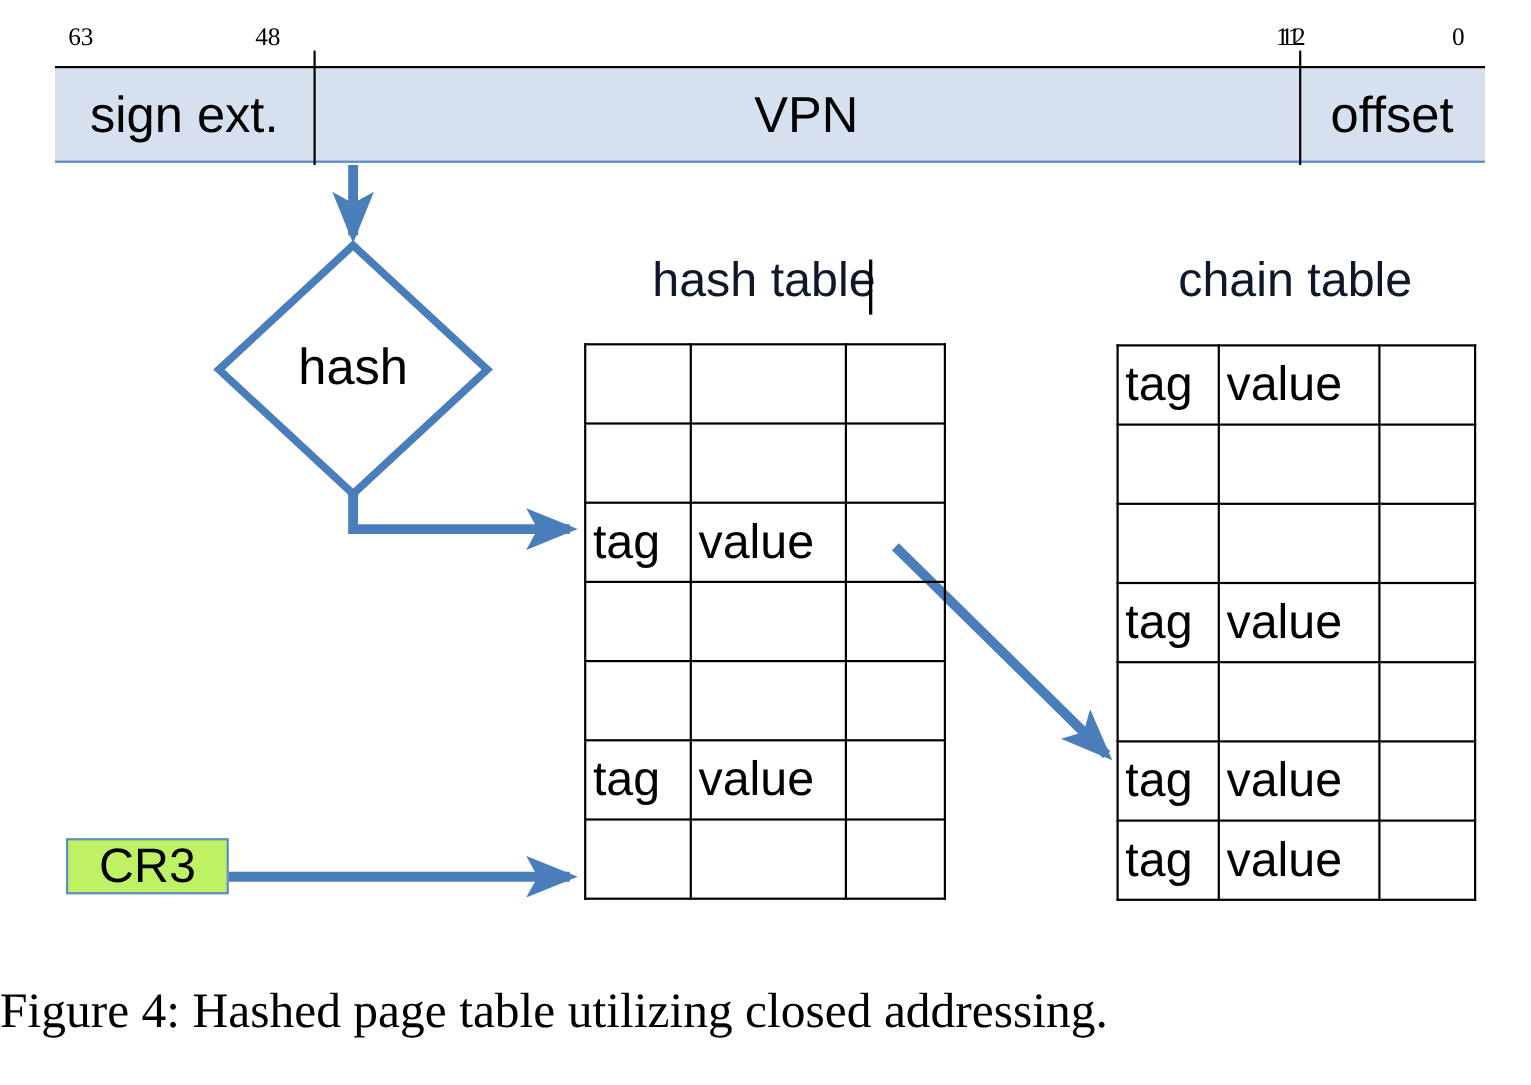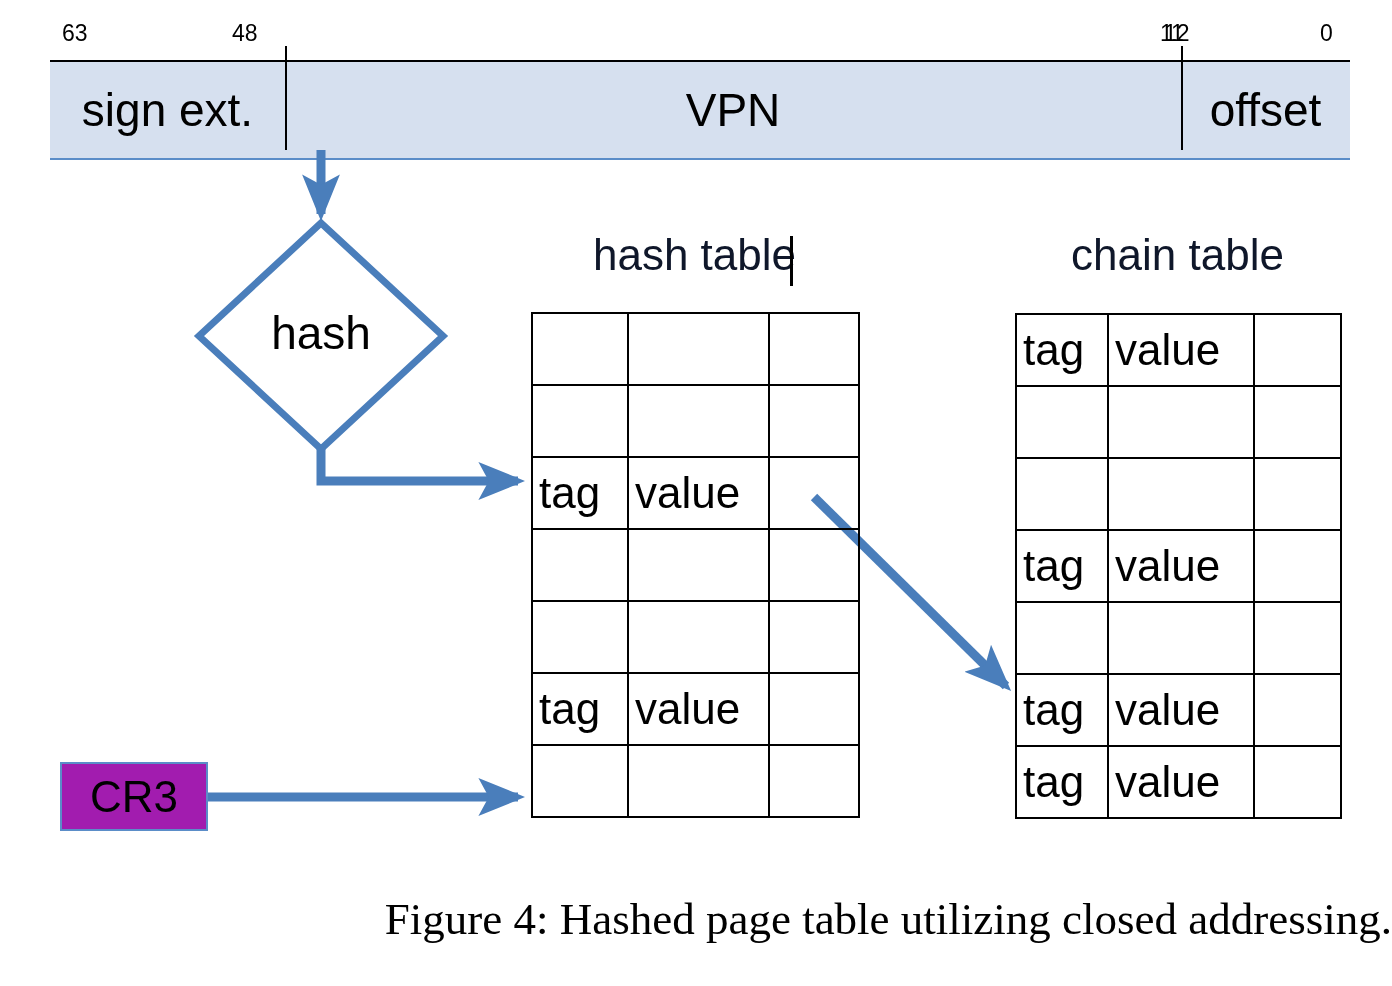--- a/index.html
+++ b/index.html
@@ -25,7 +25,7 @@
   
   .bitlabel {
     position: absolute;
-    font-family: Liberation Sans, sans-serif;
+    font-family: Liberation Serif, serif;
     font-size: 23px;
     color: #000000;
     line-height: 1;

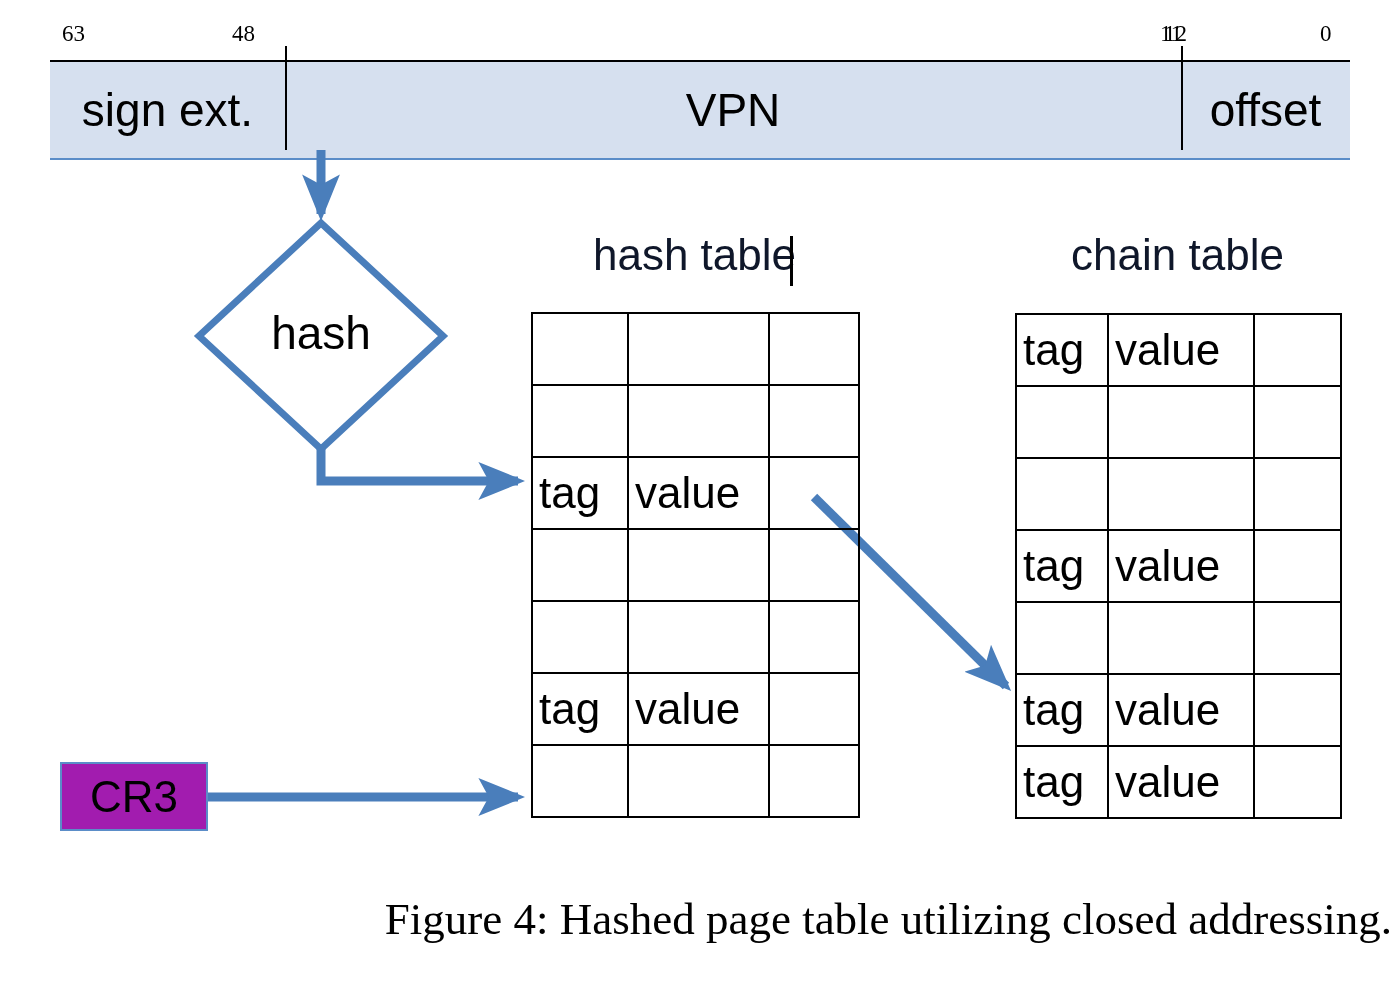--- a/index.html
+++ b/index.html
@@ -38,7 +38,7 @@
     left: 50px;
     top: 60px;
     width: 1300px;
-    height: 100px;
+    height: 88px;
     background: #D6E0EF;
     border-top: 2px solid #000000;
     border-bottom: 2px solid #5B8DC8;

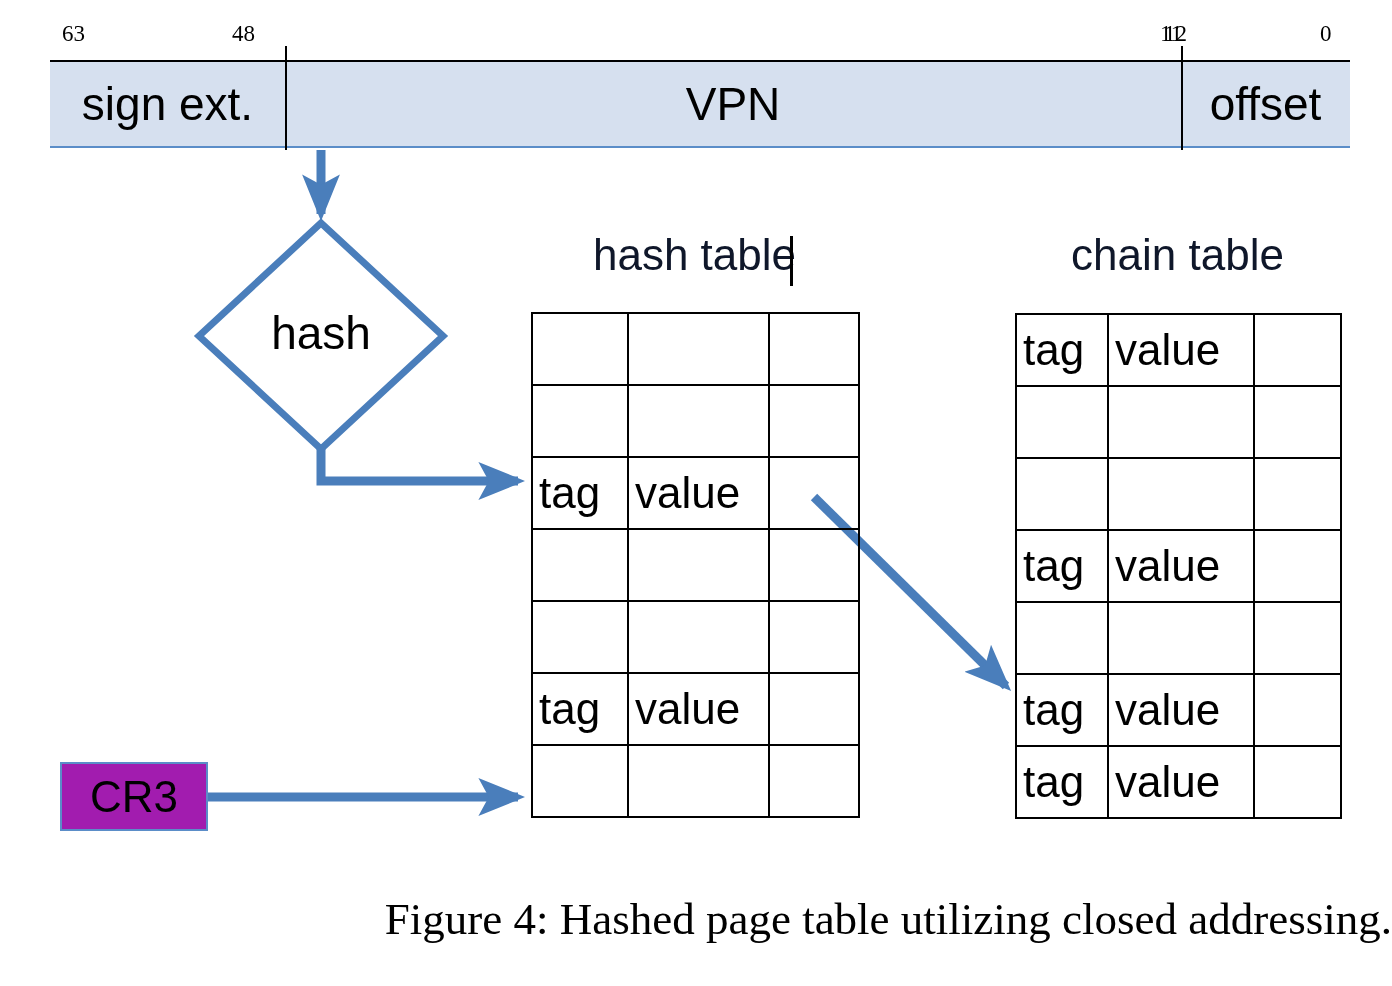--- a/index.html
+++ b/index.html
@@ -147,8 +147,8 @@
     left: 60px;
     top: 762px;
     width: 148px;
-    height: 69px;
-    background: #a21caf;
+    height: 51px;
+    background: #bef264;
     border: 2px solid #5B8DC8;
     box-sizing: border-box;
     display: flex;

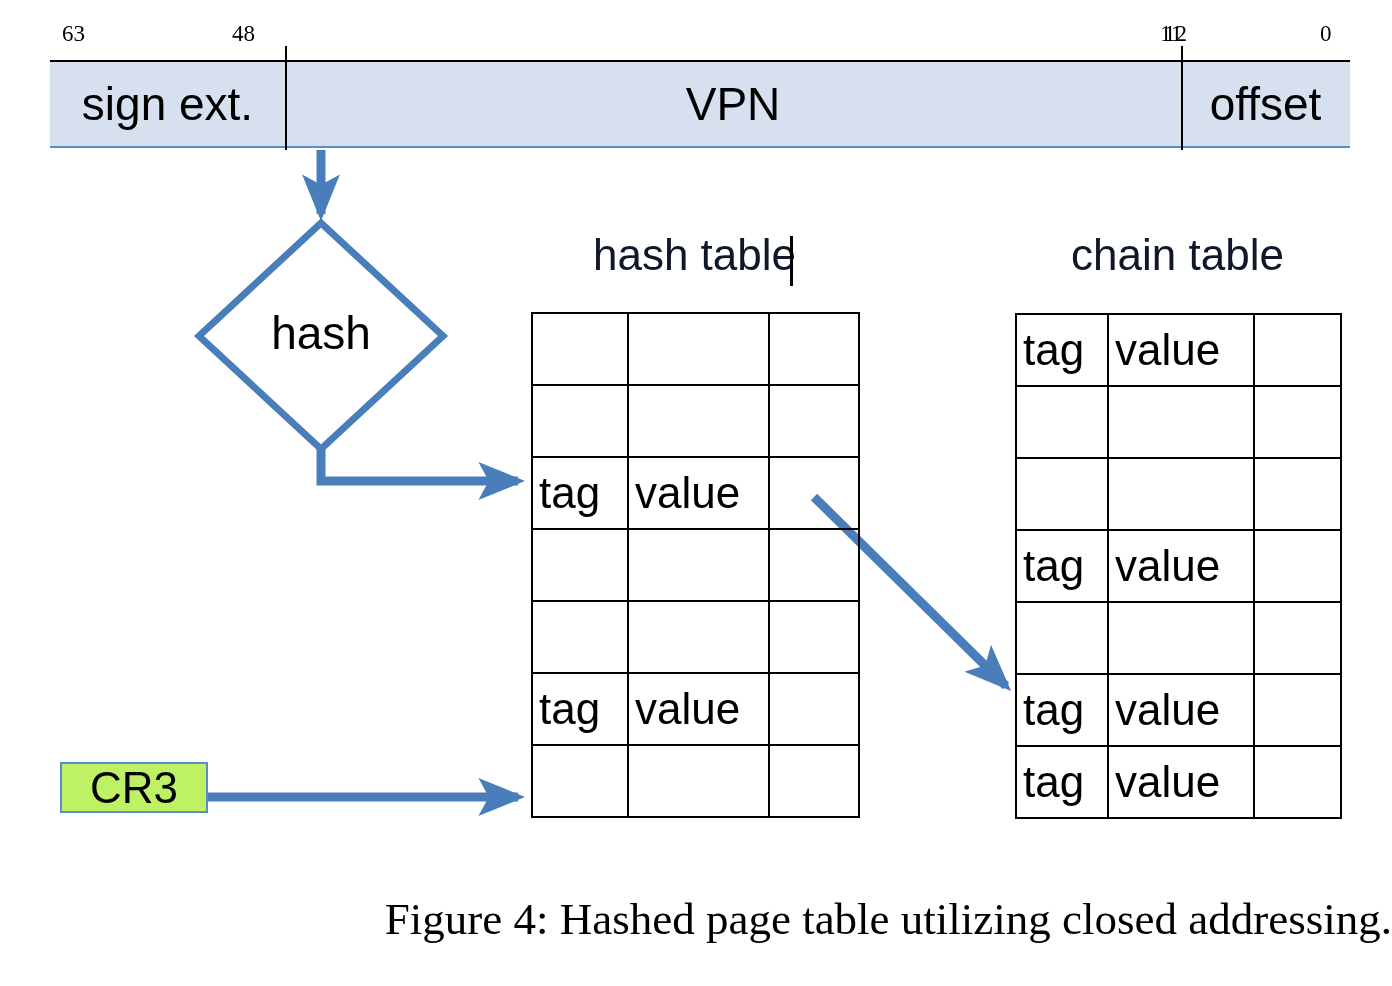--- a/index.html
+++ b/index.html
@@ -164,7 +164,7 @@
     left: 0;
     top: 893px;
     width: 1392px;
-    text-align: right;
+    text-align: left;
     font-family: "Liberation Serif", serif;
     font-size: 45px;
     color: #000000;

